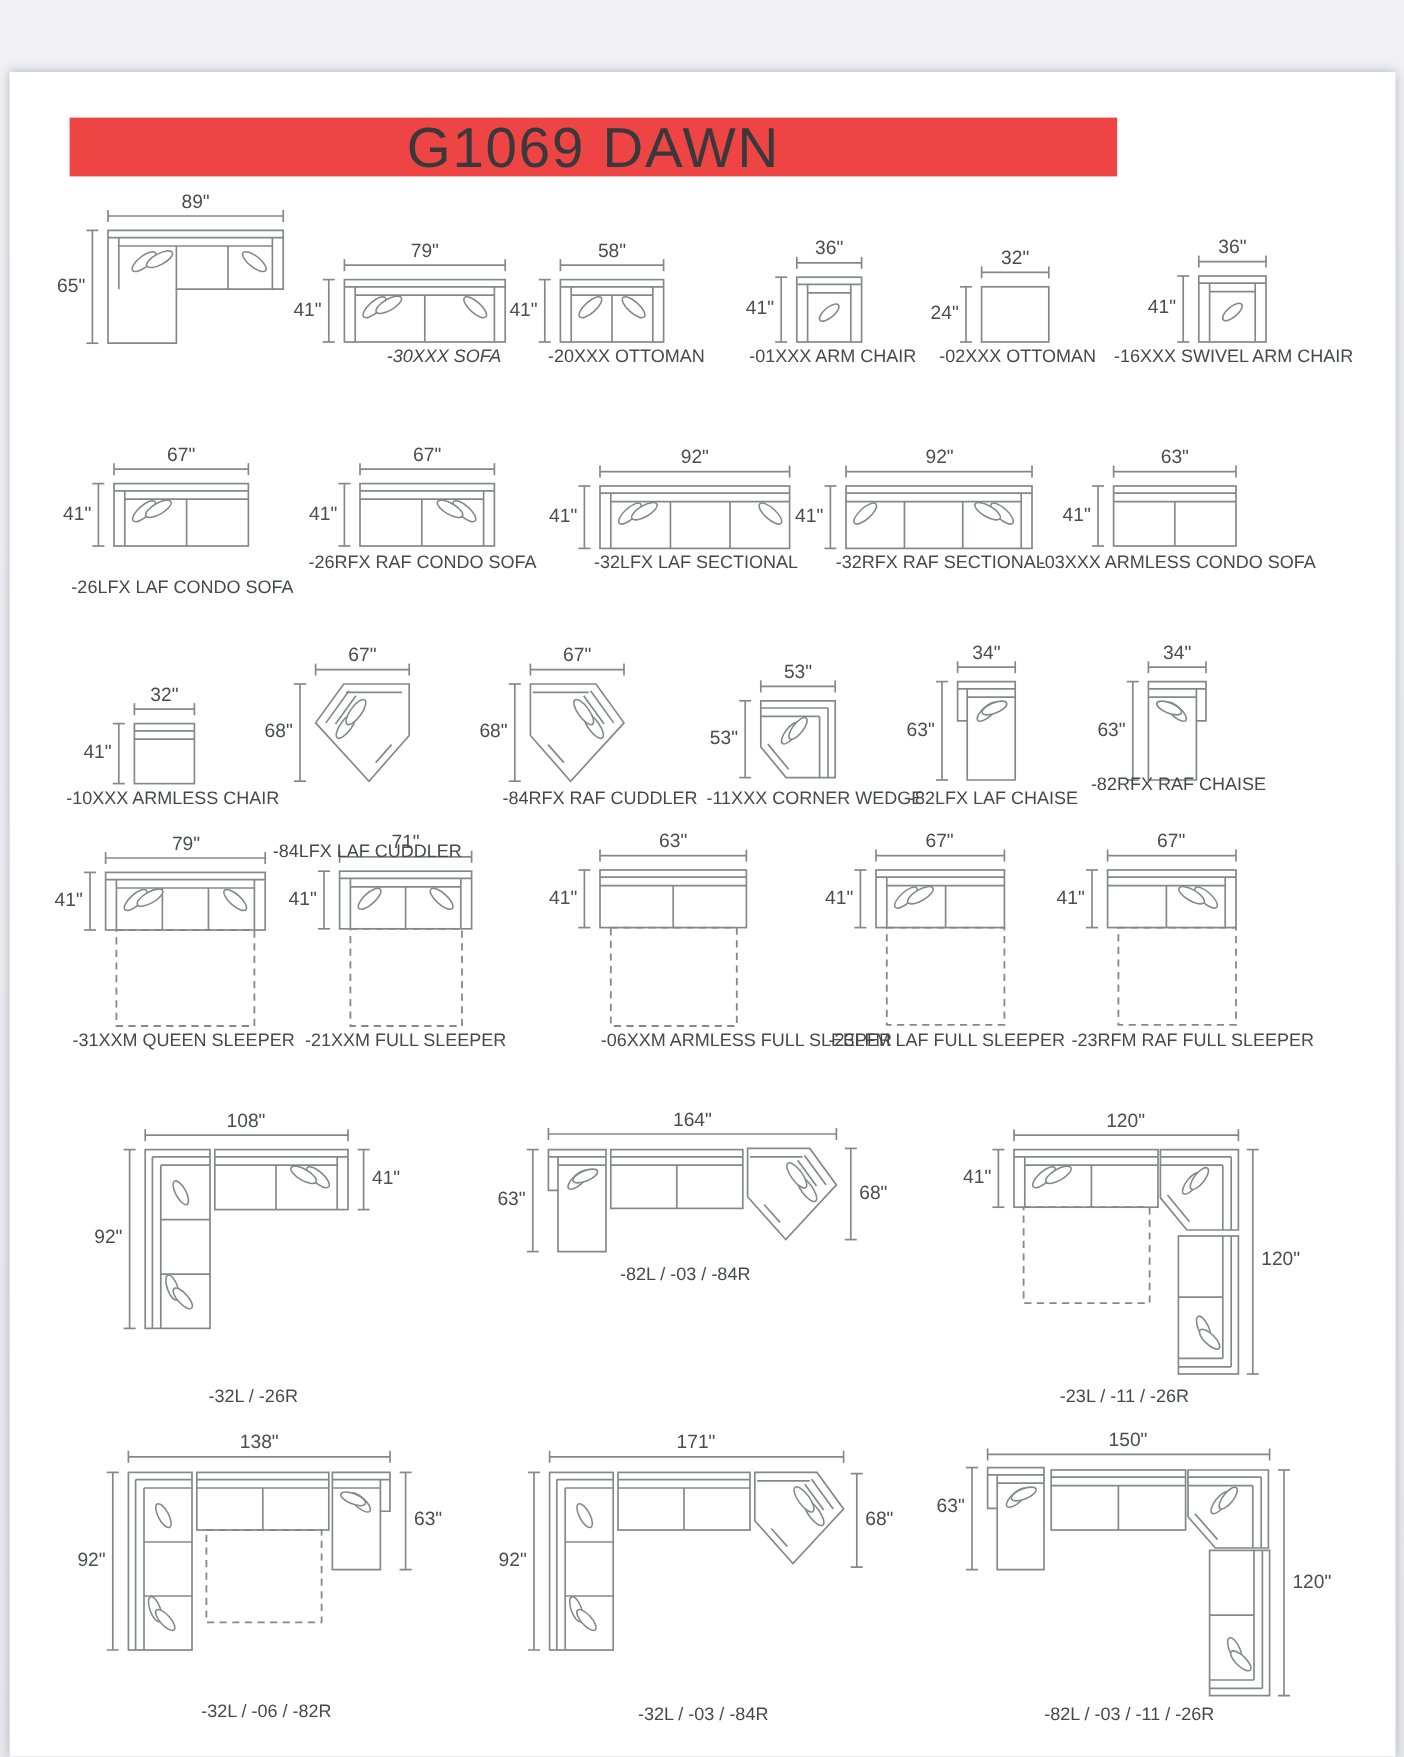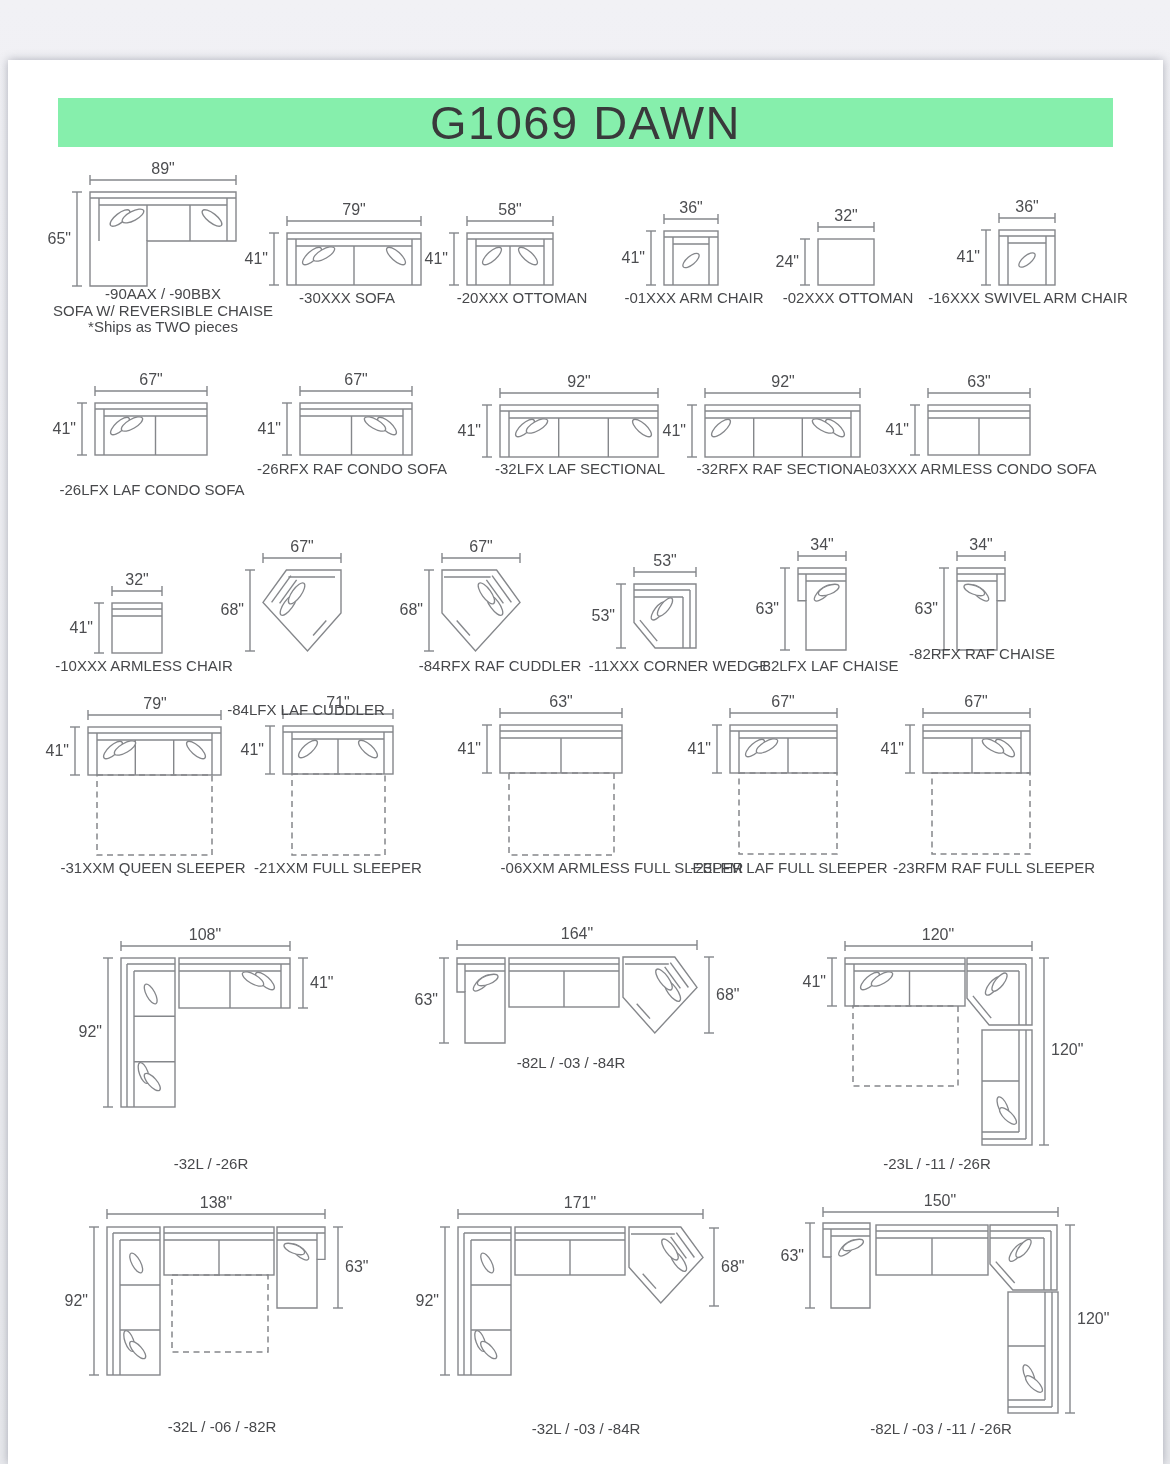--- a/index.html
+++ b/index.html
@@ -8,8 +8,8 @@
          font-family:"Liberation Sans",sans-serif;}
   .page{position:absolute;left:8px;top:60px;width:1155px;height:1404px;
         background:#ffffff;box-shadow:0 0 9px rgba(90,95,110,.45);}
-  .title-bar{position:absolute;left:50px;top:38px;width:1055px;height:49px;
-             background:#86efac;display:flex;align-items:center;justify-content:center;}
+  .title-bar{position:absolute;left:50px;top:38px;width:873px;height:49px;
+             background:#ef4444;display:flex;align-items:center;justify-content:center;}
   .title-bar span{font-size:47px;color:#39393b;letter-spacing:1.5px;font-weight:400;}
   #art{position:absolute;left:0;top:0;}
   #art line,#art path,#art rect{stroke:#85878b;stroke-width:1.4;fill:none;}

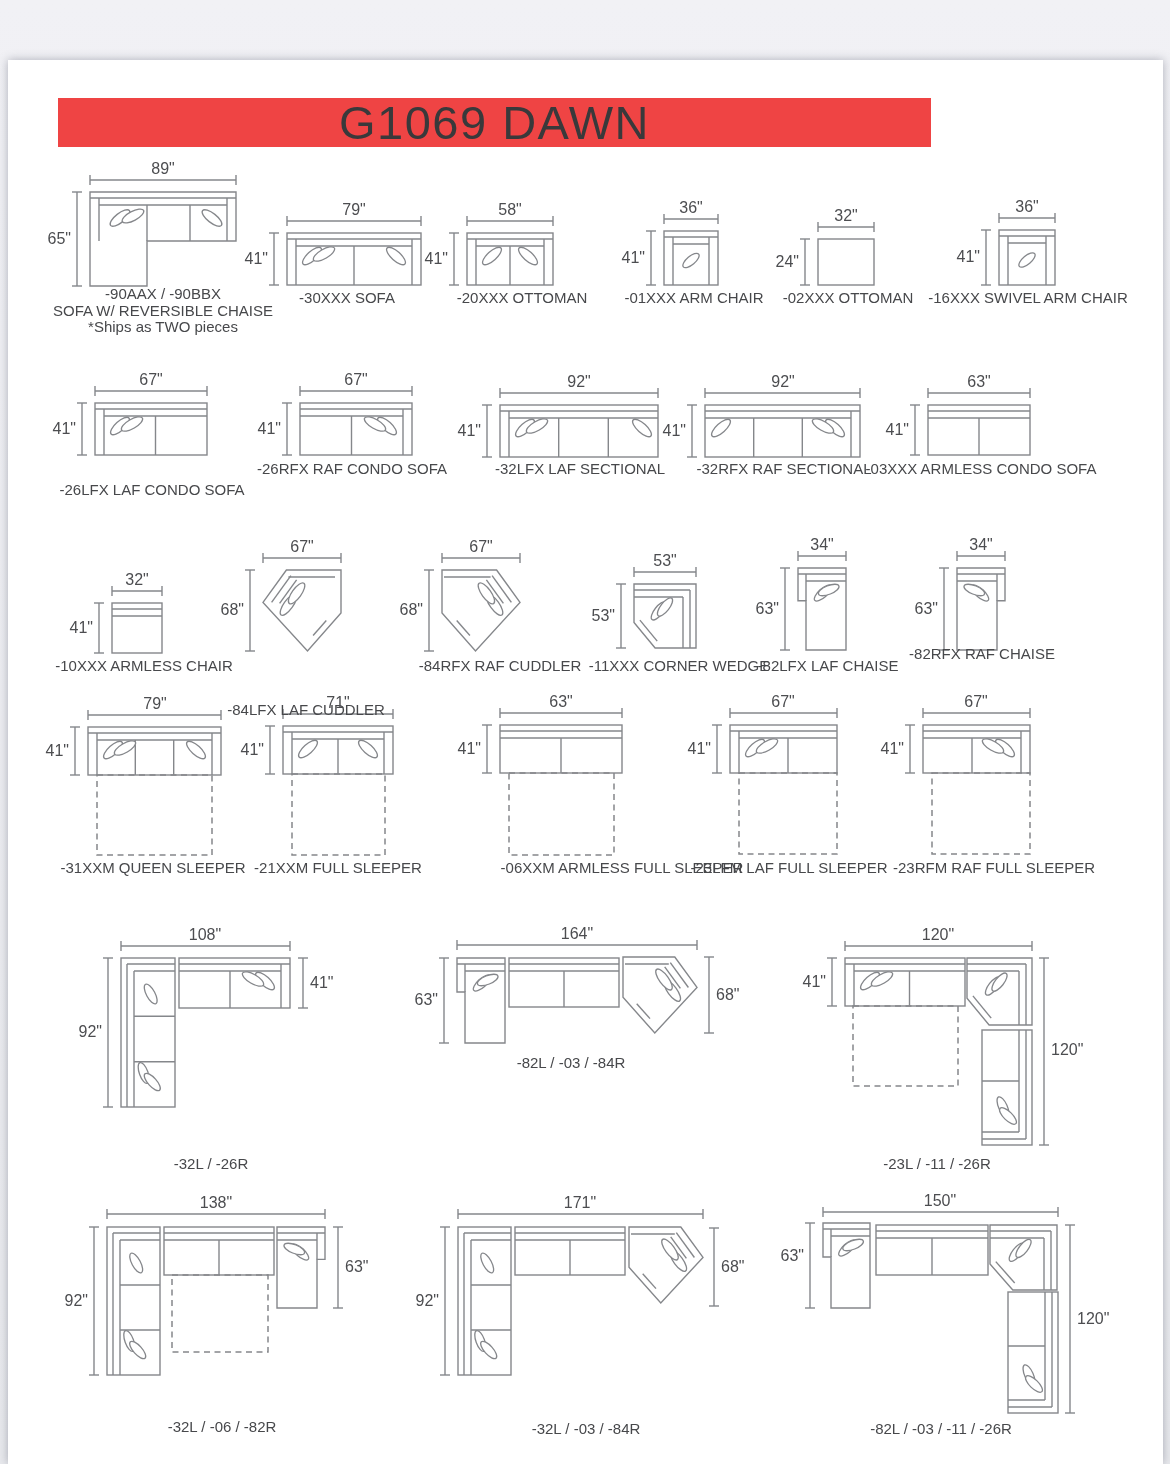--- a/index.html
+++ b/index.html
@@ -503,11 +503,6 @@
   <div id="labels">
       <div class="dim c" style="left: 163px; top: 169px;">89"</div>
       <div class="dim r" style="left: 71px; top: 239px;">65"</div>
-      <div class="cap" style="left: 163px; top: 286px;">
-        <div>-90AAX / -90BBX</div>
-        <div>SOFA W/ REVERSIBLE CHAISE</div>
-        <div>*Ships as TWO pieces</div>
-      </div>
       <div class="dim c" style="left: 354px; top: 210px;">79"</div>
       <div class="dim r" style="left: 268px; top: 259px;">41"</div>
       <div class="cap" style="left: 347px; top: 290px;">

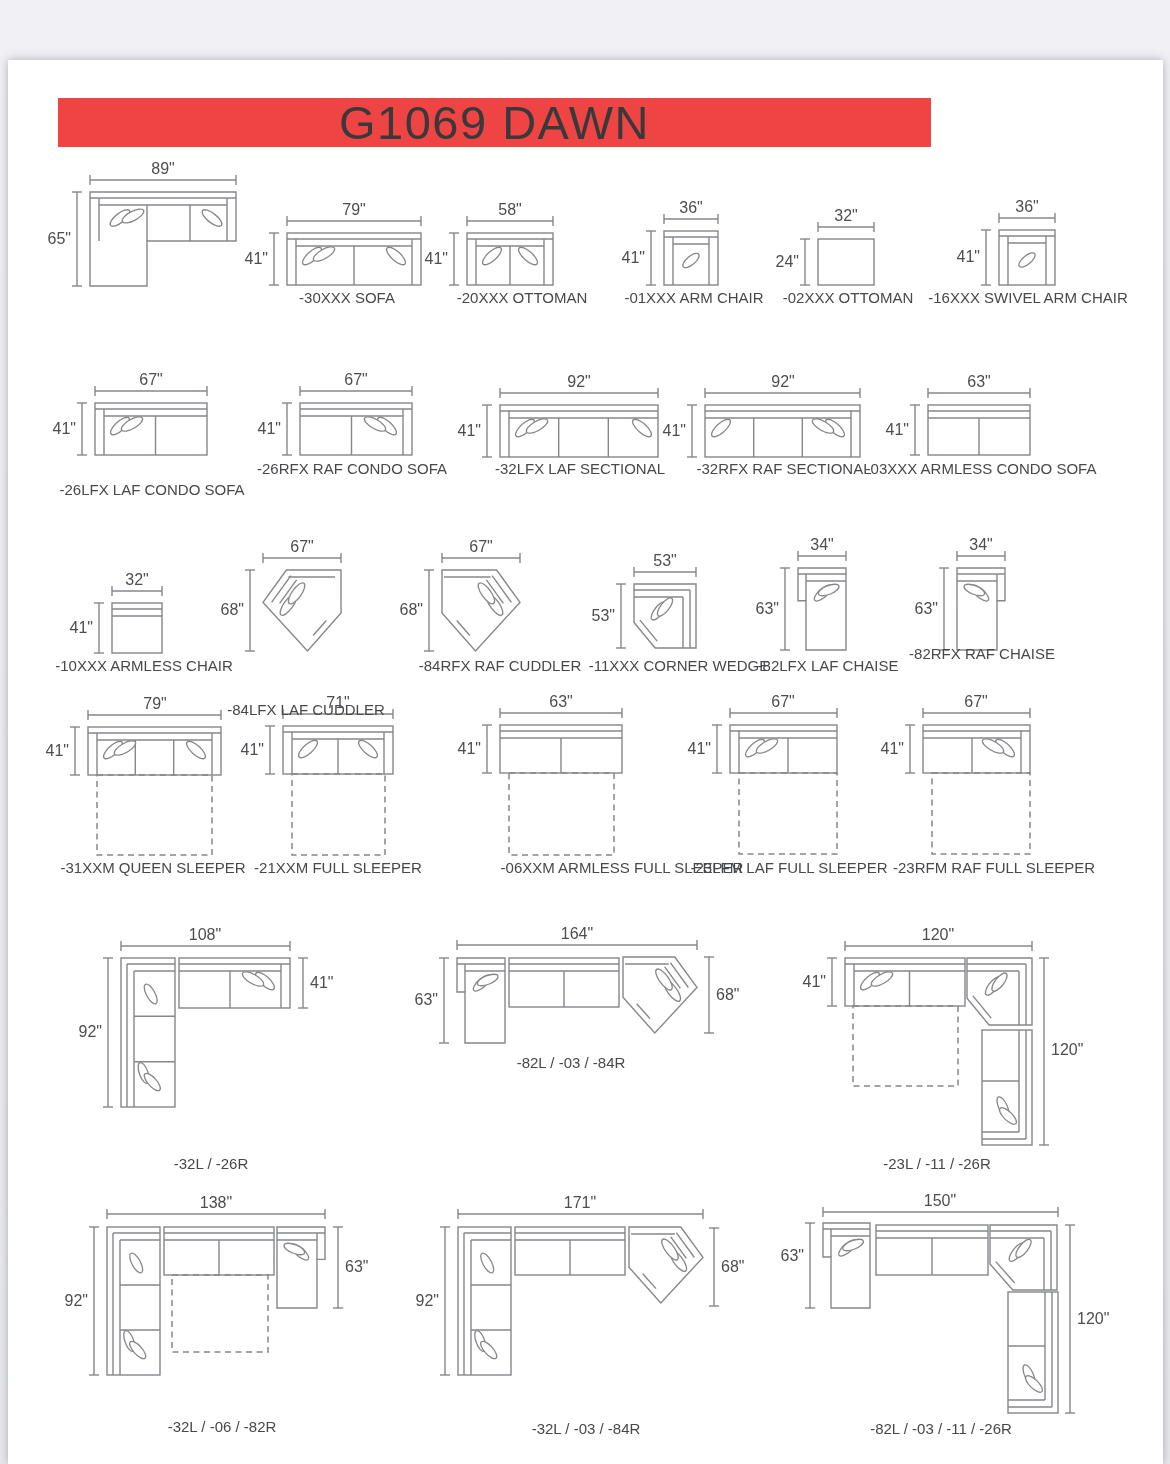--- a/index.html
+++ b/index.html
@@ -505,7 +505,7 @@
       <div class="dim r" style="left: 71px; top: 239px;">65"</div>
       <div class="dim c" style="left: 354px; top: 210px;">79"</div>
       <div class="dim r" style="left: 268px; top: 259px;">41"</div>
-      <div class="cap" style="left: 347px; top: 290px;">
+      <div class="cap" style="left: 370px; top: 290px; font-style: italic;">
         <div>-30XXX SOFA</div>
       </div>
       <div class="dim c" style="left: 510px; top: 210px;">58"</div>

